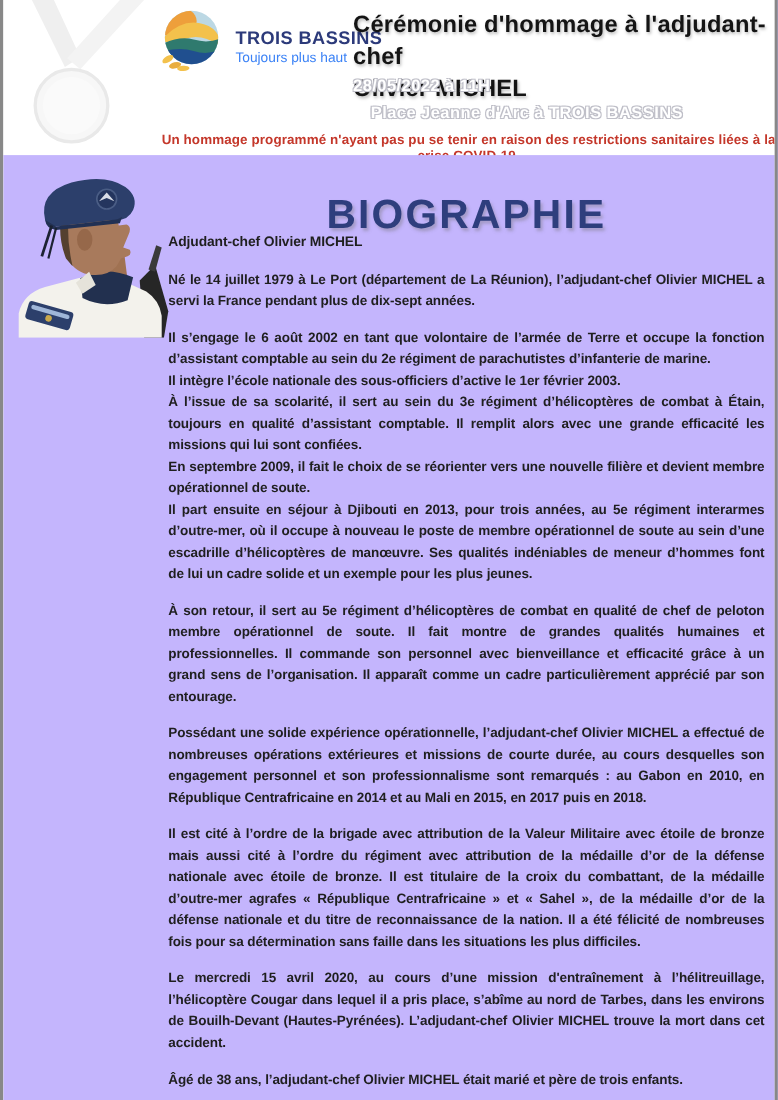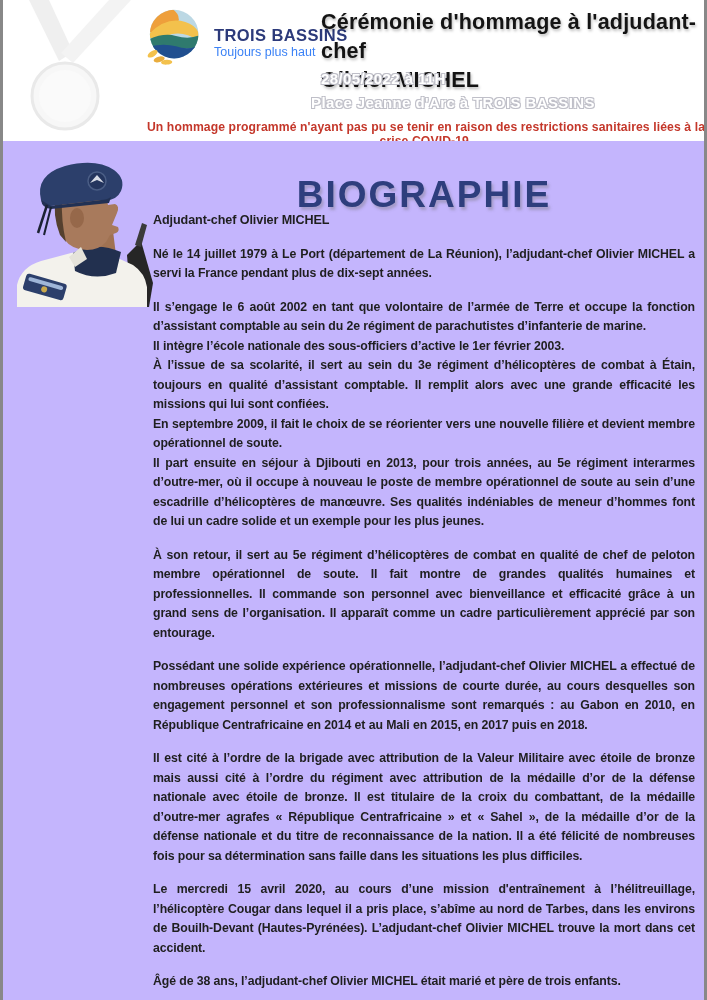--- a/index.html
+++ b/index.html
@@ -26,7 +26,7 @@
     text-shadow:-1px -1px 0 #bfbfc8, 1px -1px 0 #bfbfc8, -1px 1px 0 #bfbfc8, 1px 1px 0 #bfbfc8;
   }
   .event-date{position:absolute; left:318px; top:66px;}
-  .event-place{position:absolute; left:308px; top:90px;}
+  .event-place{position:absolute; left:334px; top:90px;}
   .covid-notice{
     position:absolute; left:140px; right:1px; top:120px;
     font-size:12.2px; font-weight:800; color:#c4372a; text-align:center; letter-spacing:.1px;

